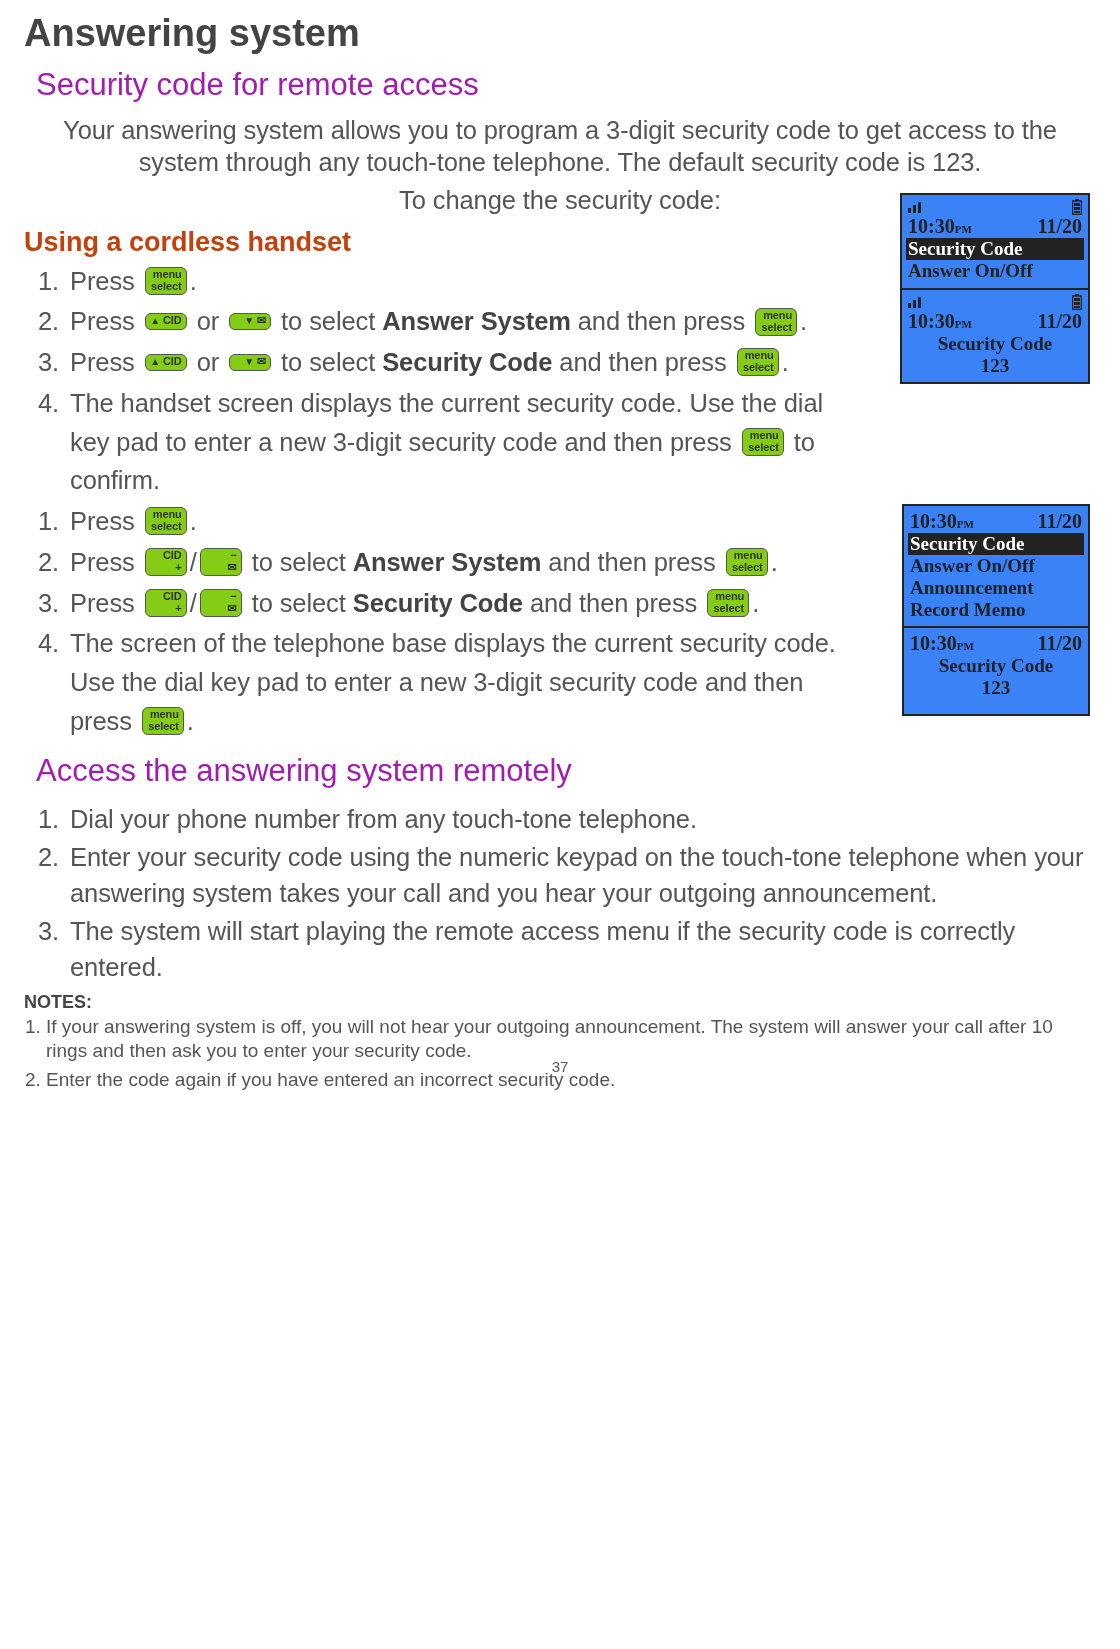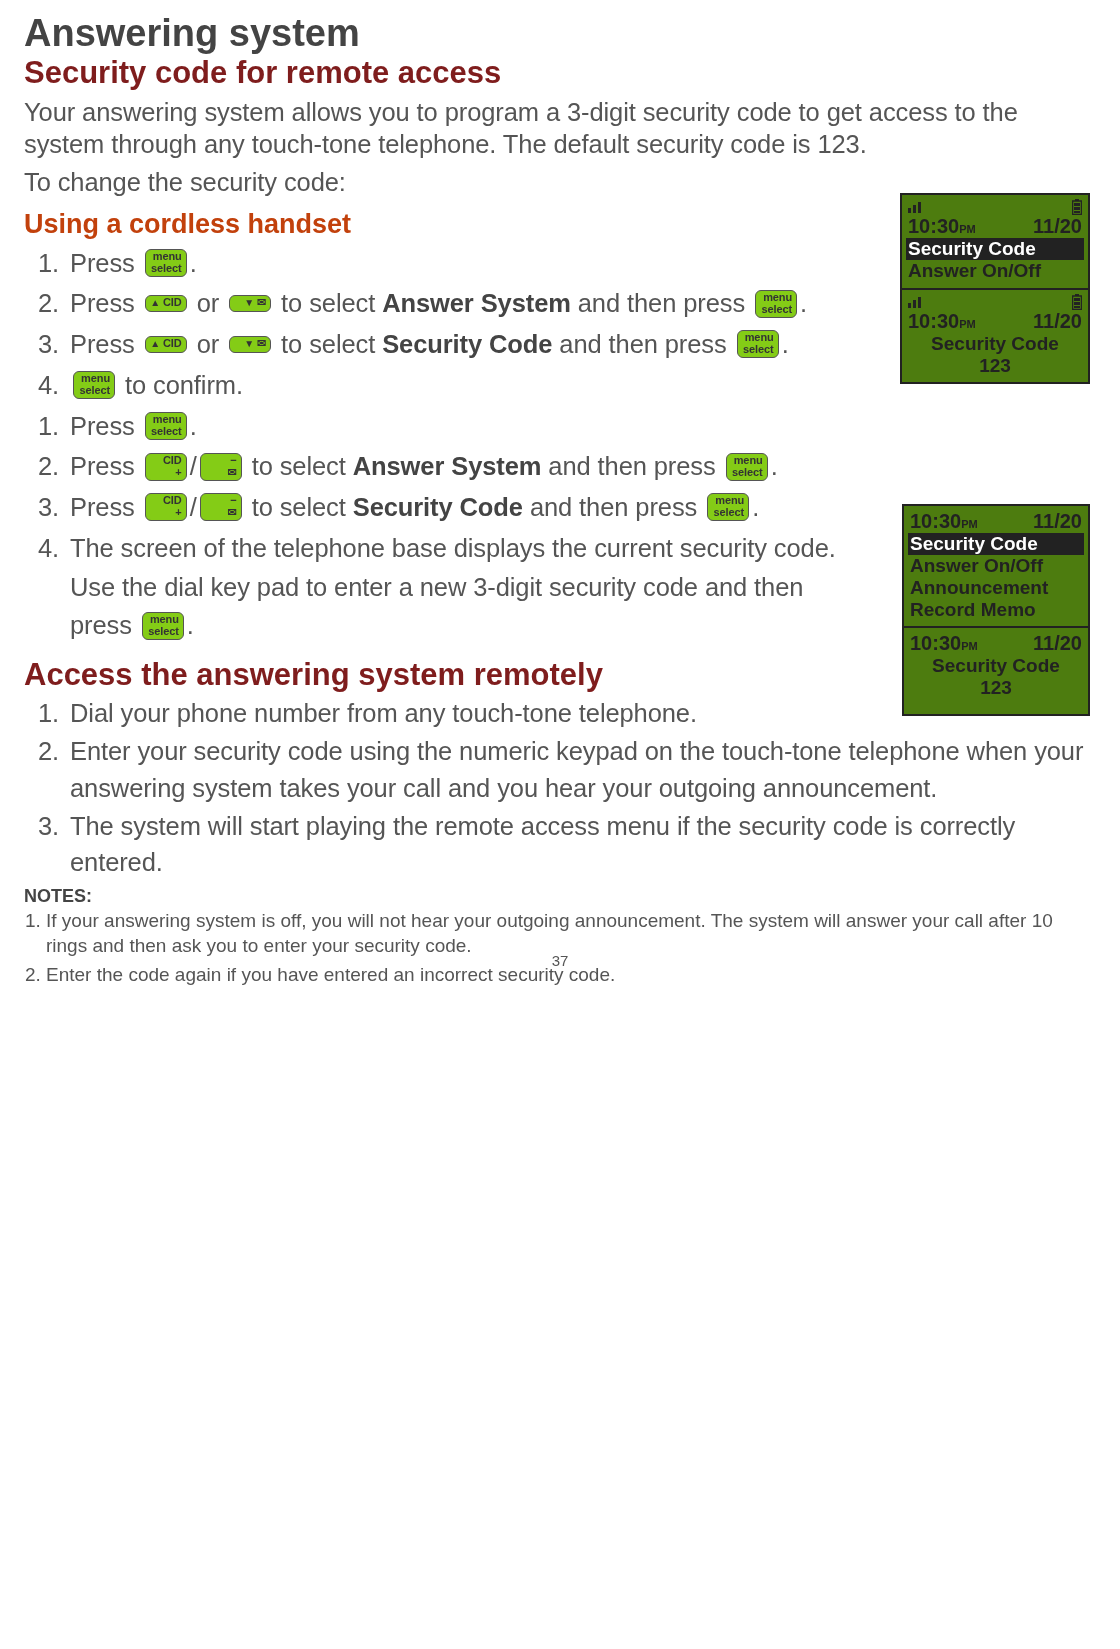--- a/index.html
+++ b/index.html
@@ -27,10 +27,10 @@
     color: #444;
   }
   h2.section-heading {
-    margin: 0;
+    margin: 12px;
     font-size: 31px;
-    font-weight: 700;
-    color: #7f1d1d;
+    font-weight: 400;
+    color: #a21caf;
   }
   h3.sub-heading {
     margin: 10px 0 4px 0;

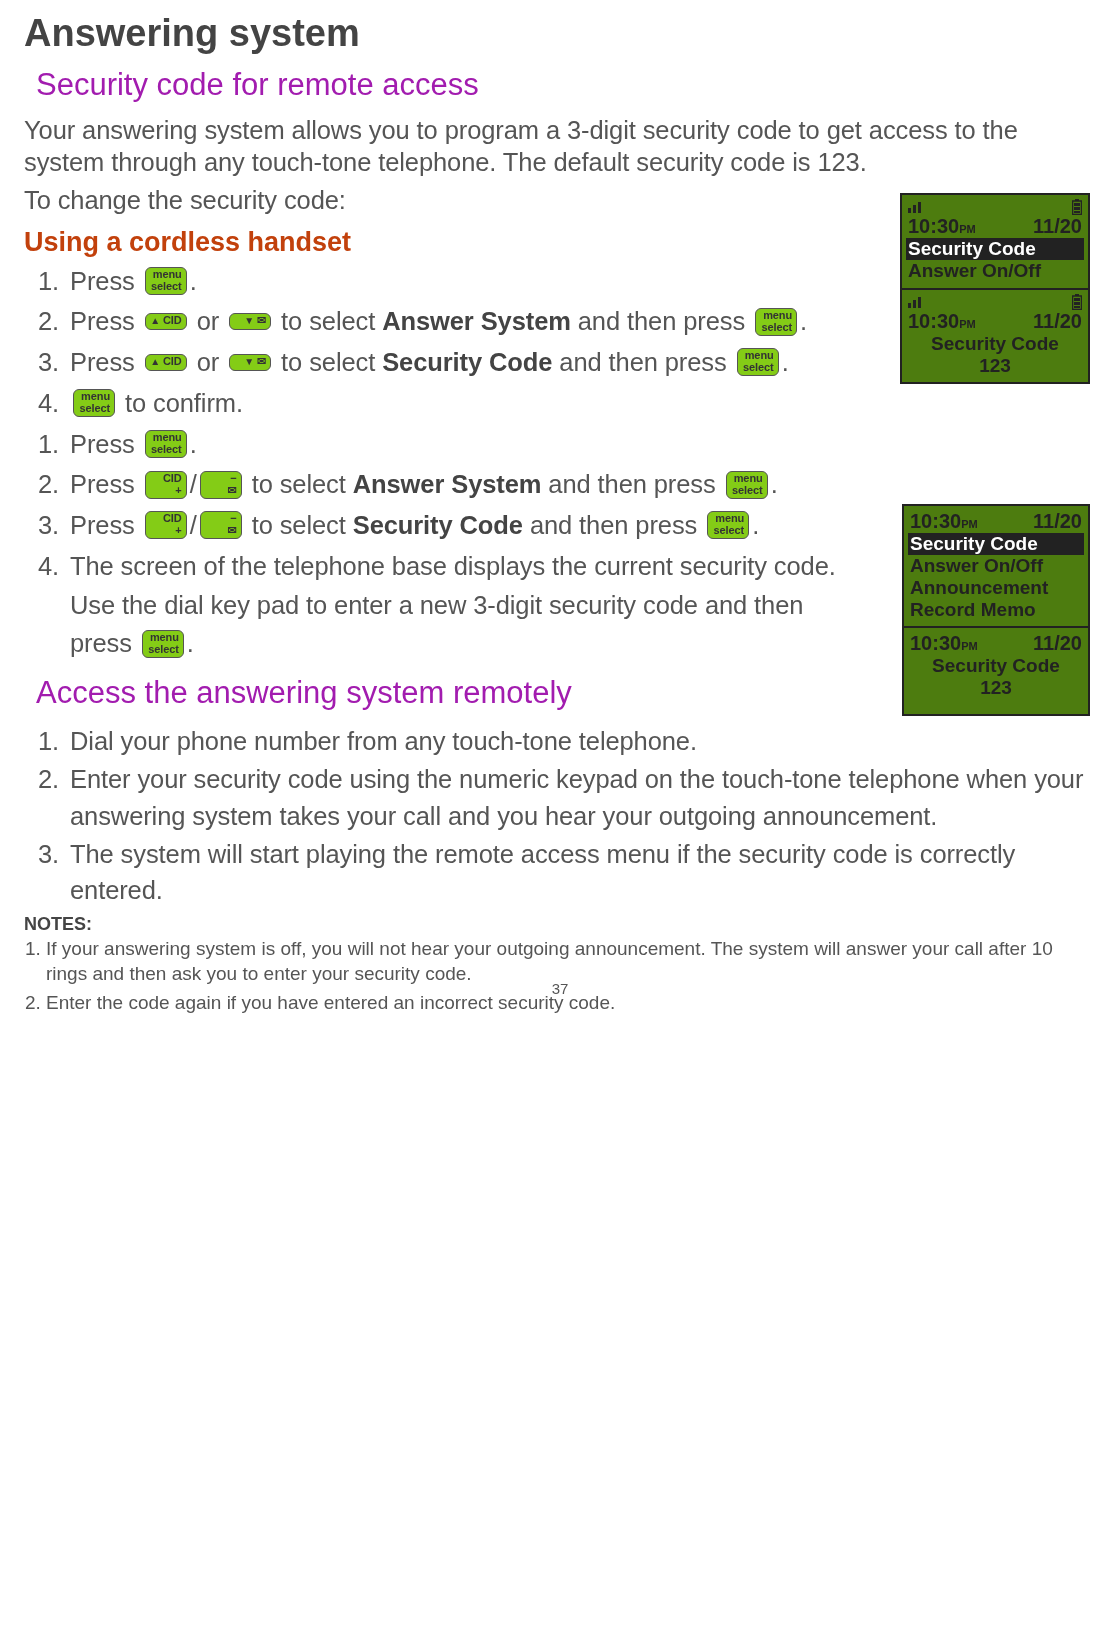--- a/index.html
+++ b/index.html
@@ -45,6 +45,7 @@
     color: #555;
     font-weight: 400;
     letter-spacing: -0.1px;
+    text-align: center;
   }
   ol.steps {
     margin: 2px 0 2px 0;

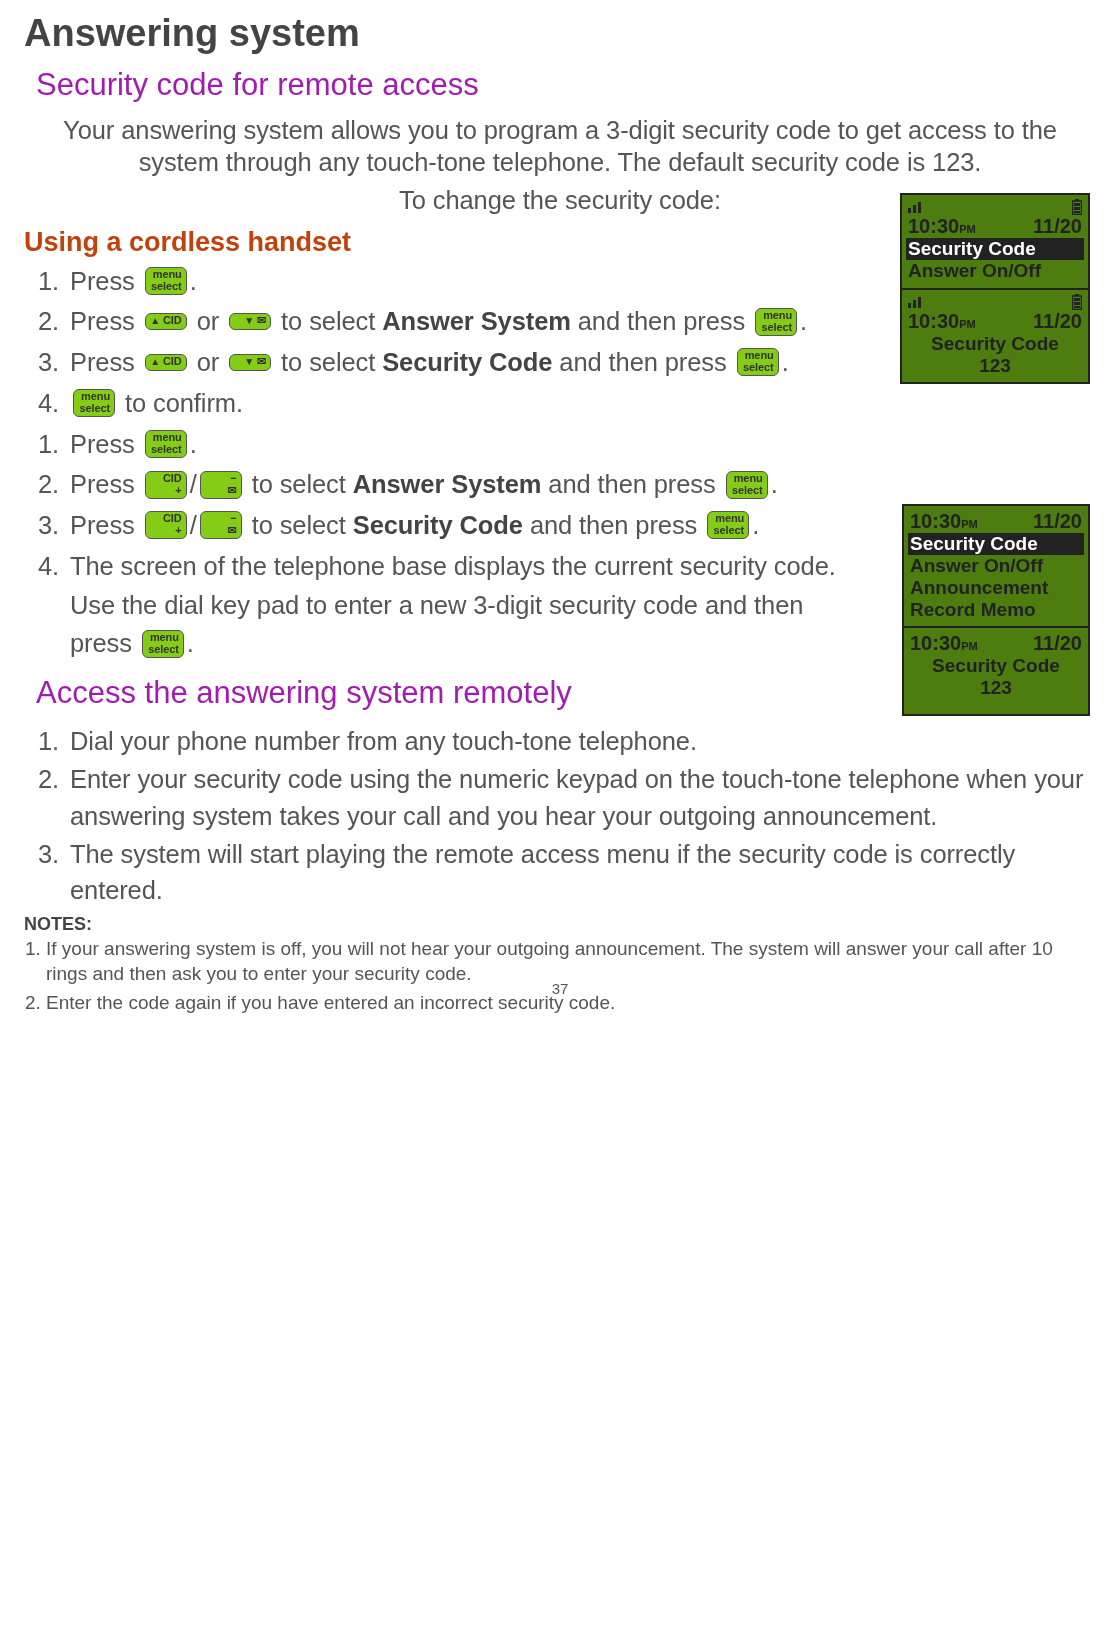--- a/index.html
+++ b/index.html
@@ -111,12 +111,13 @@
 
   .phone-screen {
     border: 2px solid #222;
-    background: #4d7c0f;
+    background: #3b82f6;
     padding: 4px 6px 6px 6px;
     font-size: 19px;
     font-weight: 700;
     color: #222;
     box-sizing: border-box;
+    font-family: Liberation Serif, serif;
   }
   .phone-screen + .phone-screen { border-top: none; }
   .scr-row { display:flex; justify-content:space-between; align-items:center; line-height:1.15;}

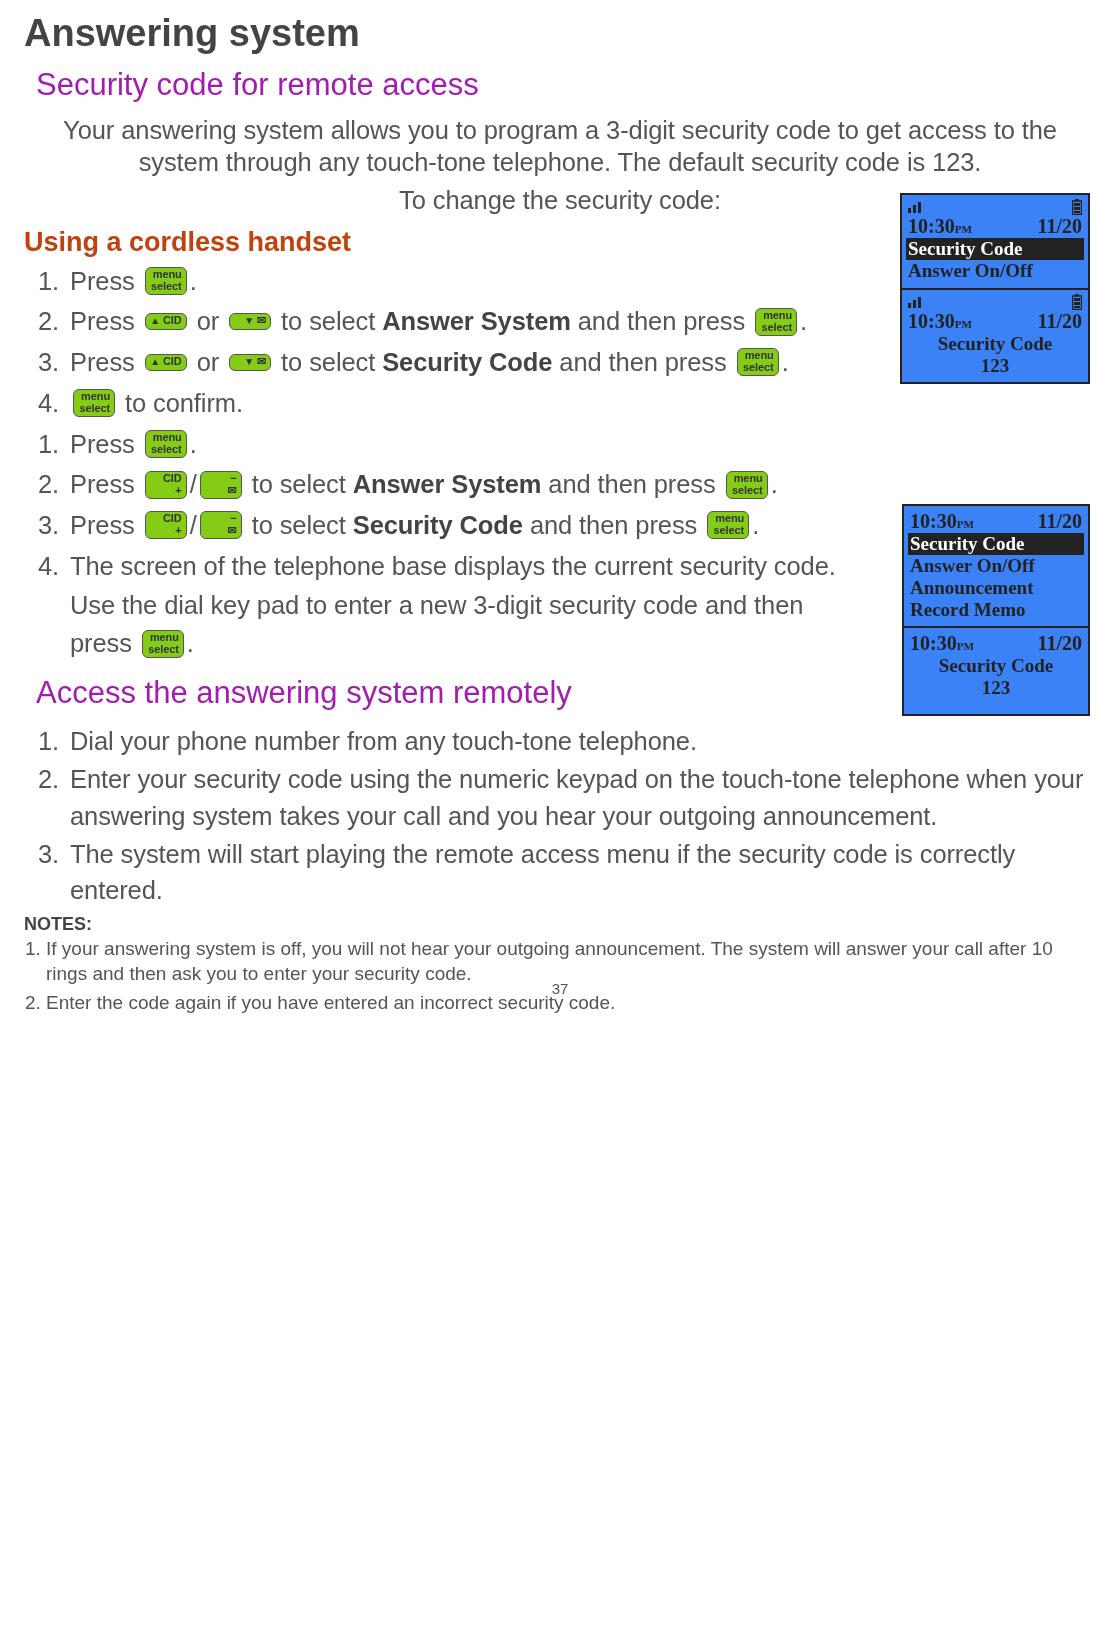--- a/index.html
+++ b/index.html
@@ -170,7 +170,7 @@
       <span>Press </span><span class="key"><span class="kt"><span class="sym">▲</span> <span>CID</span></span></span><span> or </span><span class="key"><span class="kt"><span class="sym">▼</span> <span>✉</span></span></span><span> to select </span><span class="bold">Security Code</span><span> and then press </span><span class="key"><span class="kt">menu</span><span class="kb">select</span></span><span>.</span>
     </li>
     <li>
-      <span class="key"><span class="kt">menu</span><span class="kb">select</span></span><span> to confirm.</span>
+      <span>The handset screen displays the current security code. Use the dial key pad to enter a new 3-digit security code and then press </span><span class="key"><span class="kt">menu</span><span class="kb">select</span></span><span> to confirm.</span>
     </li>
   </ol>
   </div>

